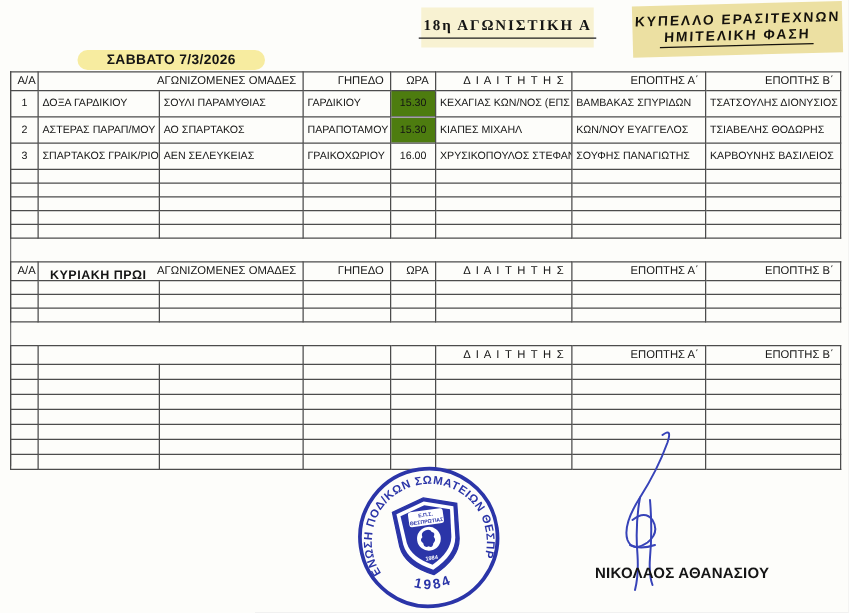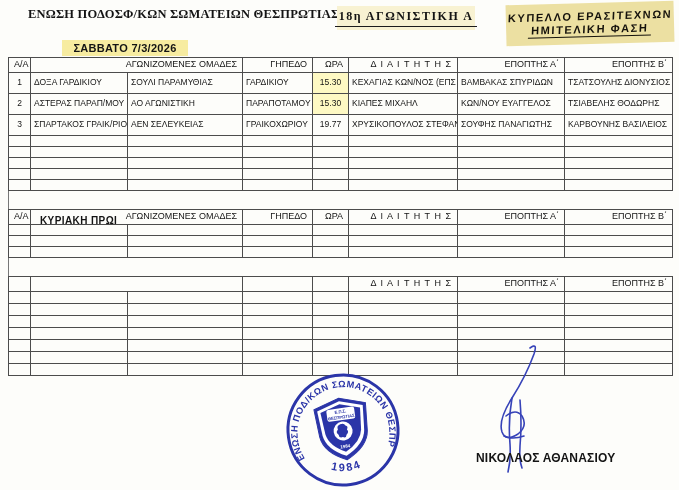--- a/index.html
+++ b/index.html
@@ -59,7 +59,6 @@
 
 <div id="page">
 
-  <div class="org-line" id="org1">ΕΝΩΣΗ ΠΟΔΟΣΦ/ΚΩΝ ΣΩΜΑΤΕΙΩΝ ΘΕΣΠΡΩΤΙΑΣ</div>
 
   <div id="matchday-box">
     <span>18η  ΑΓΩΝΙΣΤΙΚΗ  Α</span>

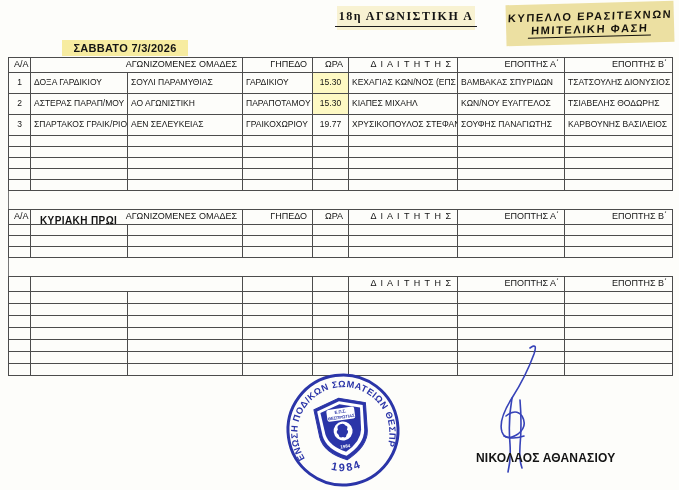--- a/index.html
+++ b/index.html
@@ -11,7 +11,7 @@
             font-size:12.5px;letter-spacing:.2px;white-space:nowrap;}
   #org1{left:28px;top:7px;}
   #org2{left:28px;top:24px;}
-  #matchday-box{position:absolute;left:337px;top:6px;width:138px;height:24px;
+  #matchday-box{position:absolute;left:337px;top:6px;width:138px;height:32px;
                 background:#f8f2d2;display:flex;align-items:center;justify-content:center;}
   #matchday-box span{font-family:"Liberation Serif",serif;font-weight:bold;font-size:12px;
                 letter-spacing:1.5px;border-bottom:1.6px solid #1c1c1c;padding:0 4px 2px 4px;white-space:nowrap;}

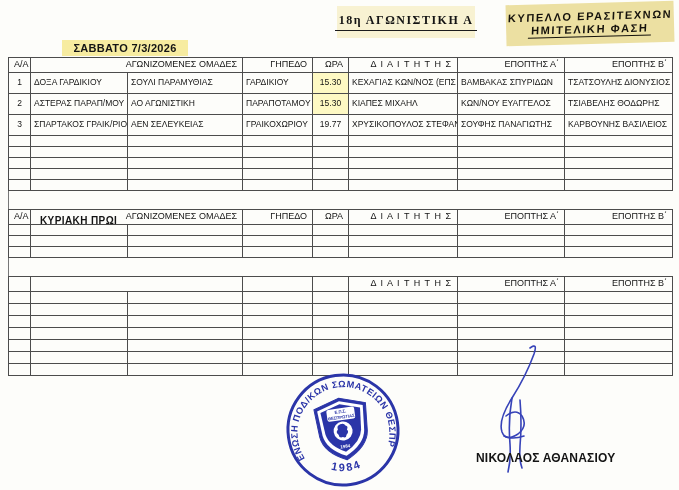--- a/index.html
+++ b/index.html
@@ -21,8 +21,8 @@
   #handnote .hl1,#handnote .hl2{font-weight:bold;font-size:11px;letter-spacing:1.6px;
             color:#15120c;transform:skewX(-4deg);white-space:nowrap;}
   #handnote .hl2{border-bottom:1.4px solid #15120c;padding:0 3px 1px 3px;}
-  #date-box{position:absolute;left:62px;top:40px;width:126px;height:16px;background:#f7eca0;
-            display:flex;align-items:center;justify-content:center;}
+  #date-box{position:absolute;left:62px;top:40px;width:150px;height:16px;background:#f7eca0;
+            display:flex;align-items:center;justify-content:center;border-radius:8px;}
   #date-box span{font-weight:bold;font-size:11px;letter-spacing:.3px;white-space:nowrap;}
 
   

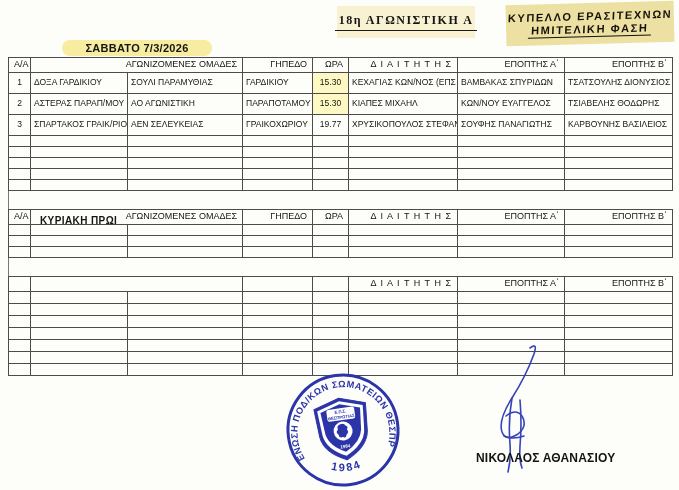--- a/index.html
+++ b/index.html
@@ -38,7 +38,7 @@
   tr.data-row{height:21px;}
   tr.empty-row{height:11px;}
   tr.empty-row-3{height:12px;}
-  td.time-hl{background:#fef9c3;}
+  td.time-hl{background:#4d7c0f;}
   #table1{top:57px;}
   #sunday-label{position:absolute;left:40px;top:195px;font-weight:bold;font-size:10px;
             letter-spacing:.4px;margin-top:20px;}

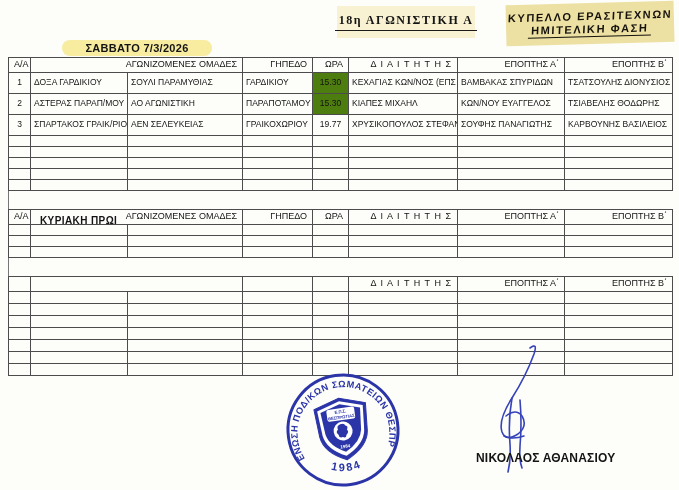--- a/index.html
+++ b/index.html
@@ -109,7 +109,7 @@
     <tr class="data-row">
       <td class="c">2</td>
       <td>ΑΣΤΕΡΑΣ ΠΑΡΑΠ/ΜΟΥ</td>
-      <td>ΑΟ ΑΓΩΝΙΣΤΙΚΗ</td>
+      <td>ΑΟ ΣΠΑΡΤΑΚΟΣ</td>
       <td>ΠΑΡΑΠΟΤΑΜΟΥ</td>
       <td class="c time-hl">15.30</td>
       <td class="wrap">ΚΙΑΠΕΣ ΜΙΧΑΗΛ</td>

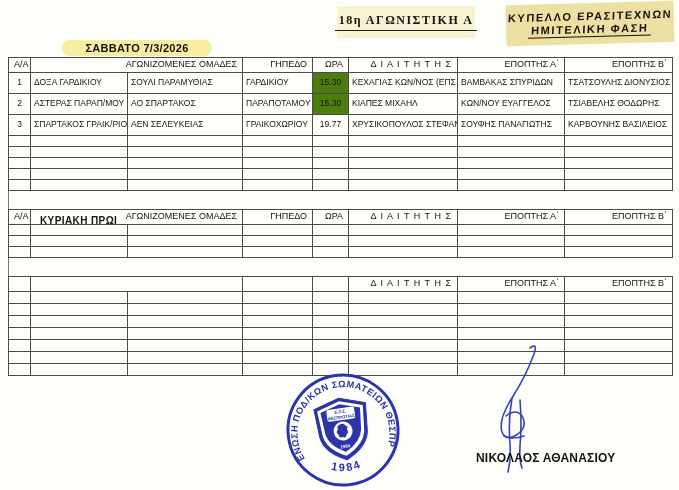--- a/index.html
+++ b/index.html
@@ -121,7 +121,7 @@
       <td>ΣΠΑΡΤΑΚΟΣ ΓΡΑΙΚ/ΡΙΟ</td>
       <td>ΑΕΝ  ΣΕΛΕΥΚΕΙΑΣ</td>
       <td>ΓΡΑΙΚΟΧΩΡΙΟΥ</td>
-      <td class="c">19.77</td>
+      <td class="c">16.00</td>
       <td class="wrap">ΧΡΥΣΙΚΟΠΟΥΛΟΣ ΣΤΕΦΑΝΟΣ</td>
       <td>ΣΟΥΦΗΣ ΠΑΝΑΓΙΩΤΗΣ</td>
       <td>ΚΑΡΒΟΥΝΗΣ ΒΑΣΙΛΕΙΟΣ</td>

